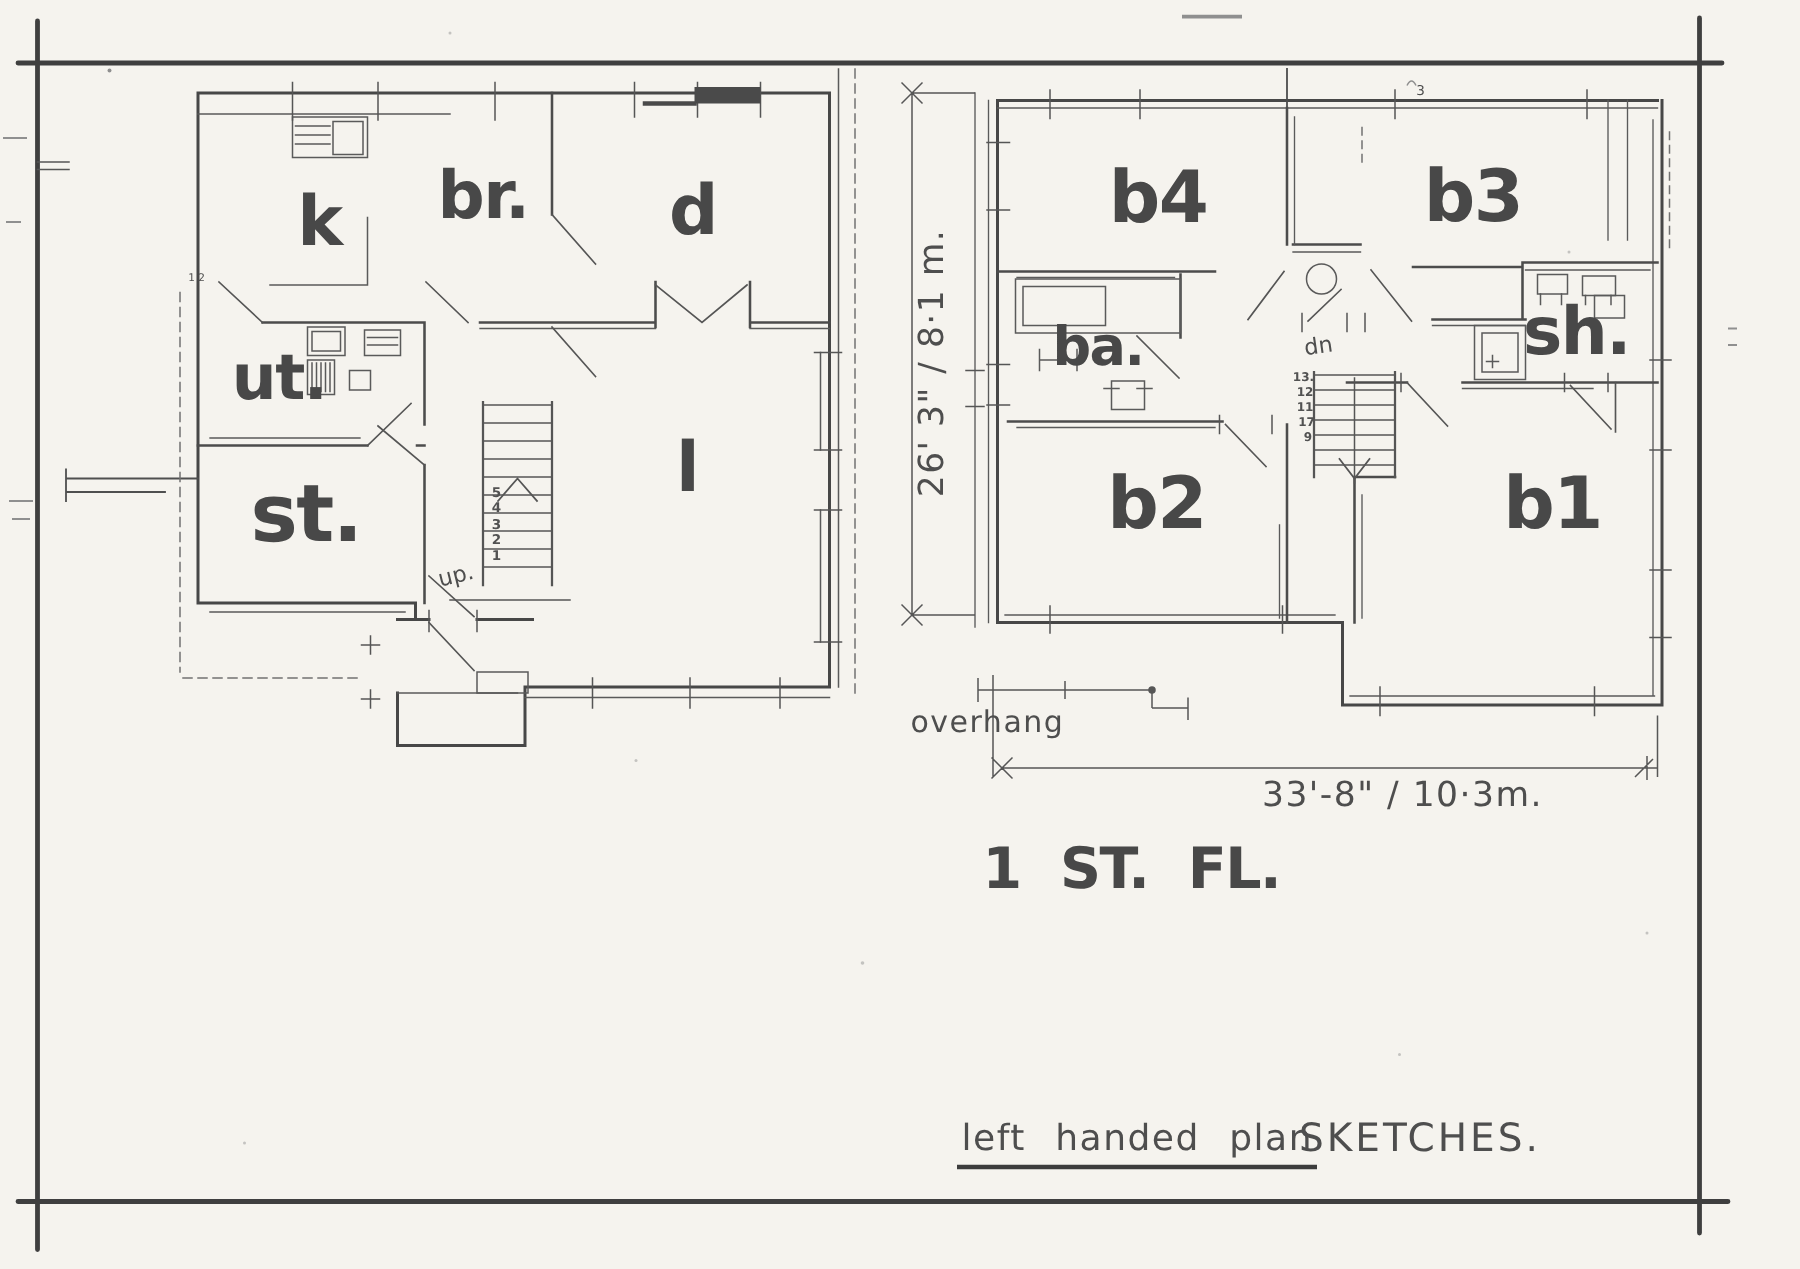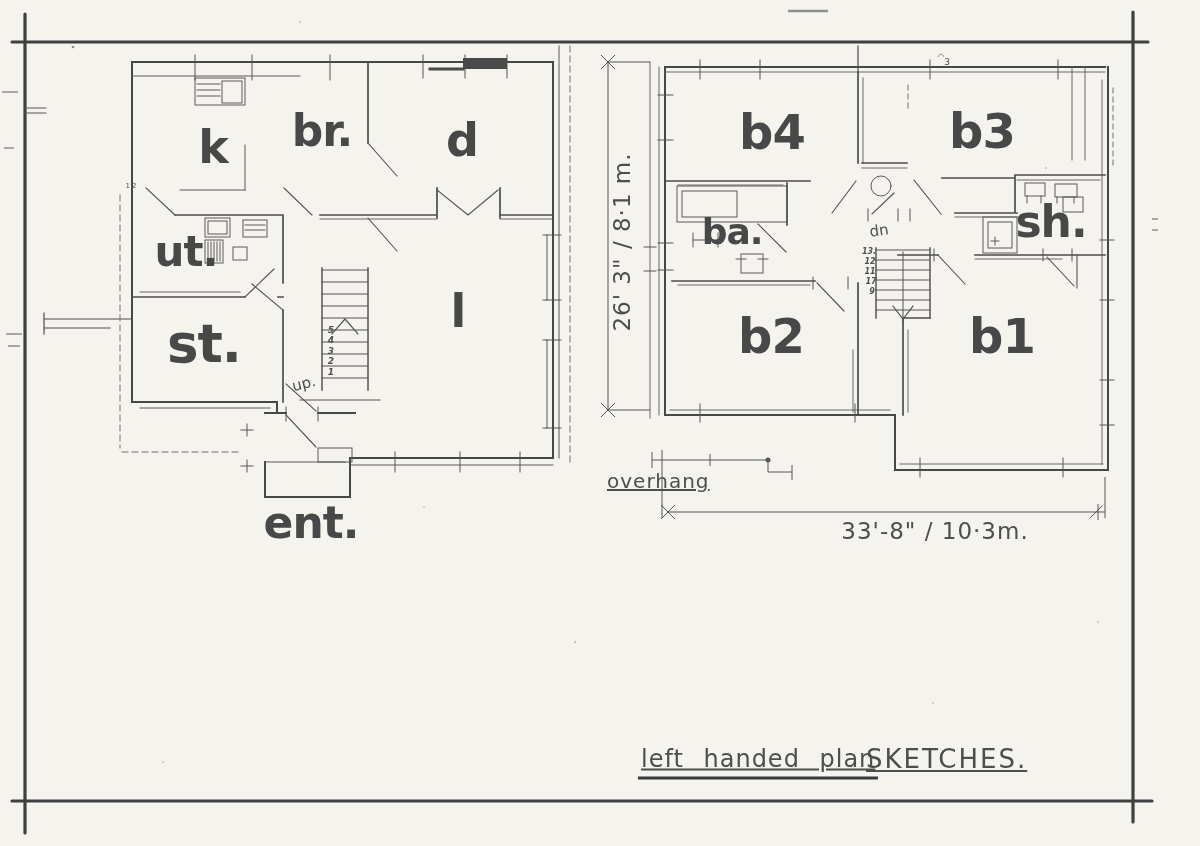--- a/index.html
+++ b/index.html
@@ -18,7 +18,7 @@
   .big{font-weight:bold;letter-spacing:-1px;}
   .hand{font-weight:400;color:#4e4e4e;}
   .underlined{border-bottom:3px solid #3c3c3c;padding:0 3px 6px 3px;}
-  .tread{font-size:9px;color:#525252;font-weight:bold;font-style:italic;}
+  .tread{font-size:9px;color:#525252;font-weight:bold;}
 </style>
 </head>
 <body>

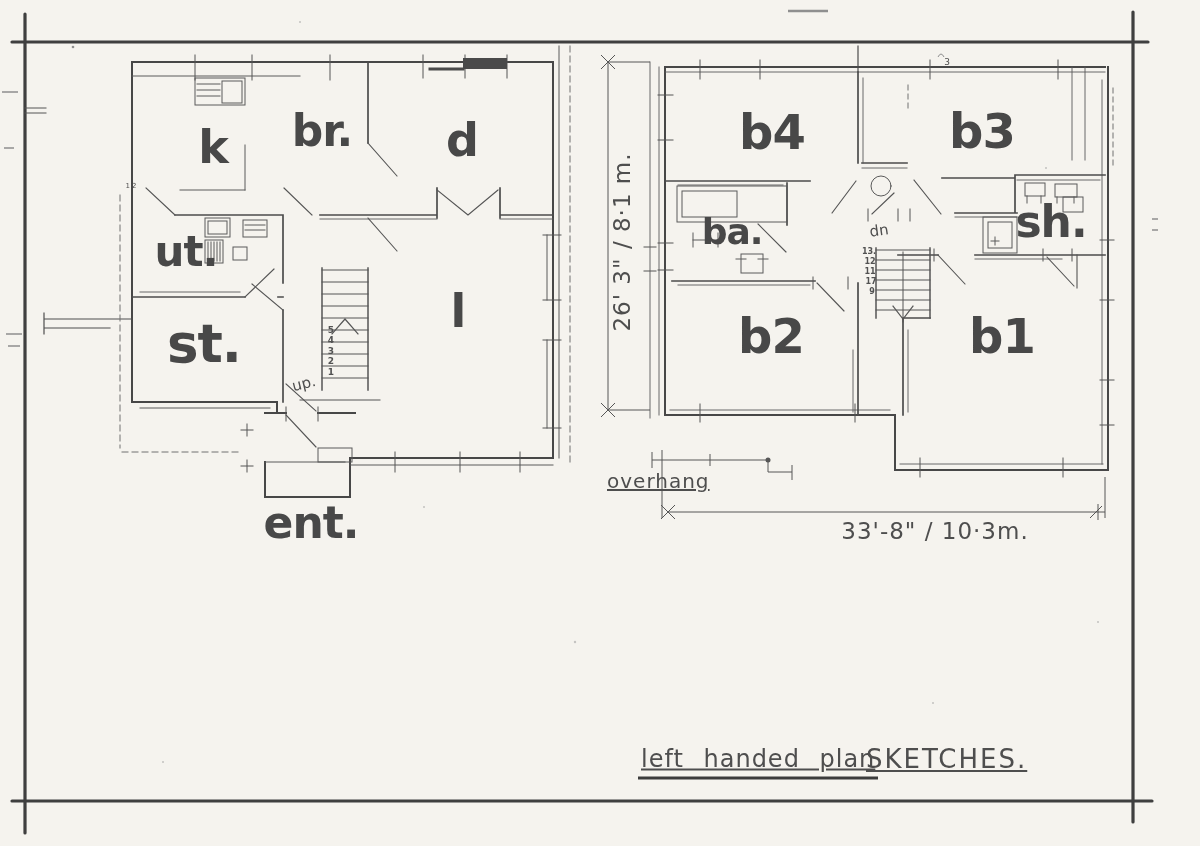--- a/index.html
+++ b/index.html
@@ -200,7 +200,7 @@
   <div class="lbl big" style="left:732px;top:232px;font-size:36px">ba.</div>
   <div class="lbl big" style="left:1051px;top:222px;font-size:44px">sh.</div>
   <div class="lbl big" style="left:771px;top:336px;font-size:48px">b2</div>
-  <div class="lbl big" style="left:1002px;top:336px;font-size:48px">b1</div>
+  <div class="lbl big" style="left:1035px;top:336px;font-size:48px">b1</div>
 
   <div class="lbl hand" style="left:879px;top:231px;font-size:15px;transform:translate(-50%,-50%) rotate(-8deg)">dn</div>
   <div class="lbl tread" style="left:869px;top:252px;font-size:8px">13.</div>

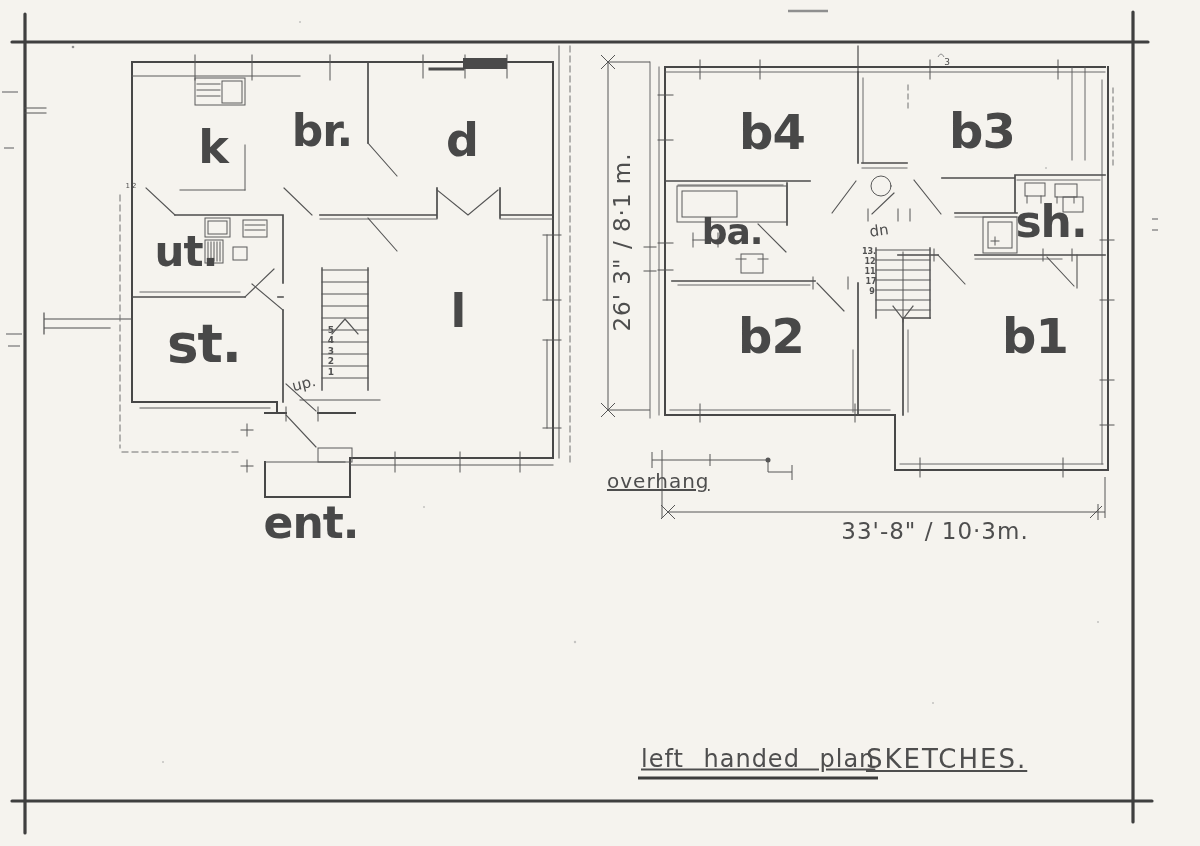--- a/index.html
+++ b/index.html
@@ -14,7 +14,7 @@
     font-family:"DejaVu Sans",sans-serif;color:#484848;
     white-space:nowrap;line-height:1;user-select:none;
   }
-  .la{transform:translate(0,-50%);text-decoration:underline;}
+  .la{transform:translate(0,-50%);}
   .big{font-weight:bold;letter-spacing:-1px;}
   .hand{font-weight:400;color:#4e4e4e;}
   .underlined{border-bottom:3px solid #3c3c3c;padding:0 3px 6px 3px;}

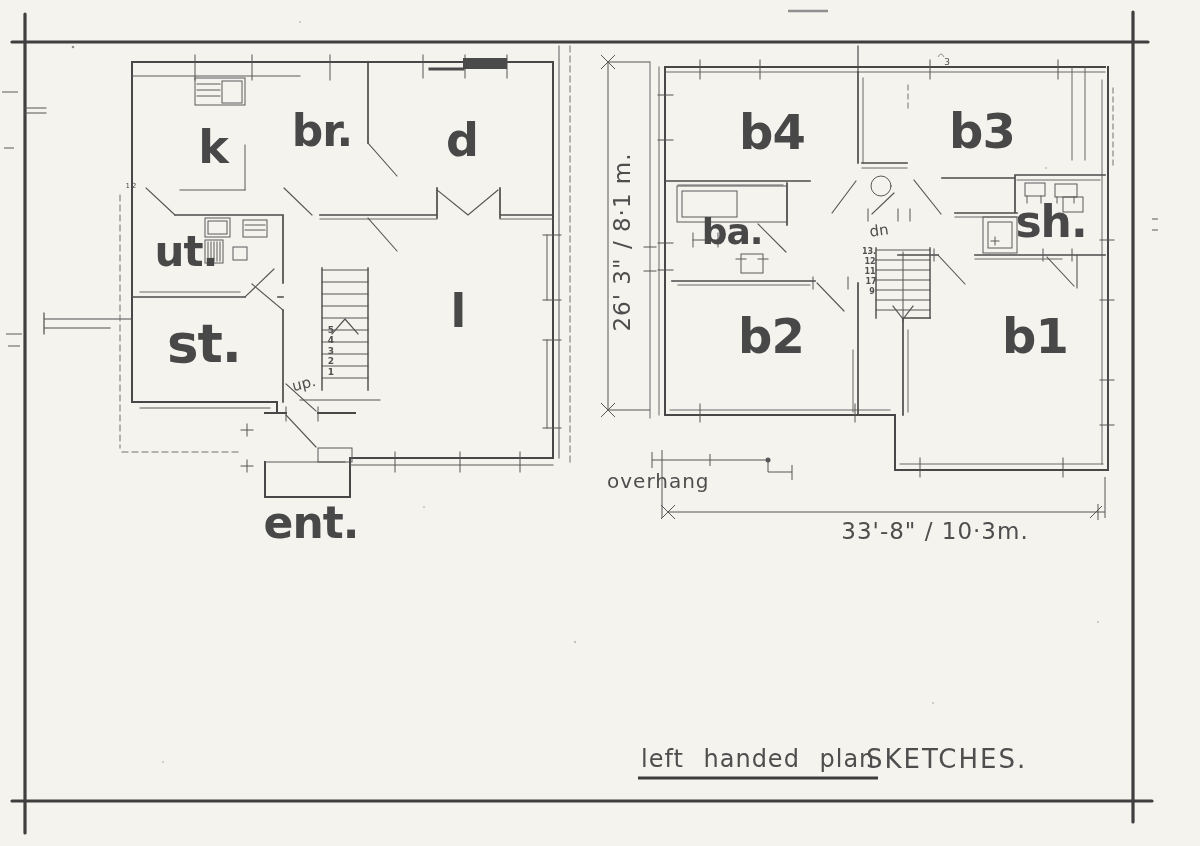--- a/index.html
+++ b/index.html
@@ -184,7 +184,6 @@
   <div class="lbl big" style="left:186px;top:252px;font-size:42px">ut.</div>
   <div class="lbl big" style="left:204px;top:343px;font-size:53px">st.</div>
   <div class="lbl big" style="left:458px;top:311px;font-size:46px">l</div>
-  <div class="lbl big" style="left:311px;top:523px;font-size:44px">ent.</div>
 
   <div class="lbl hand" style="left:304px;top:384px;font-size:15px;transform:translate(-50%,-50%) rotate(-14deg)">up.</div>
   <div class="lbl tread" style="left:331px;top:330px">5</div>

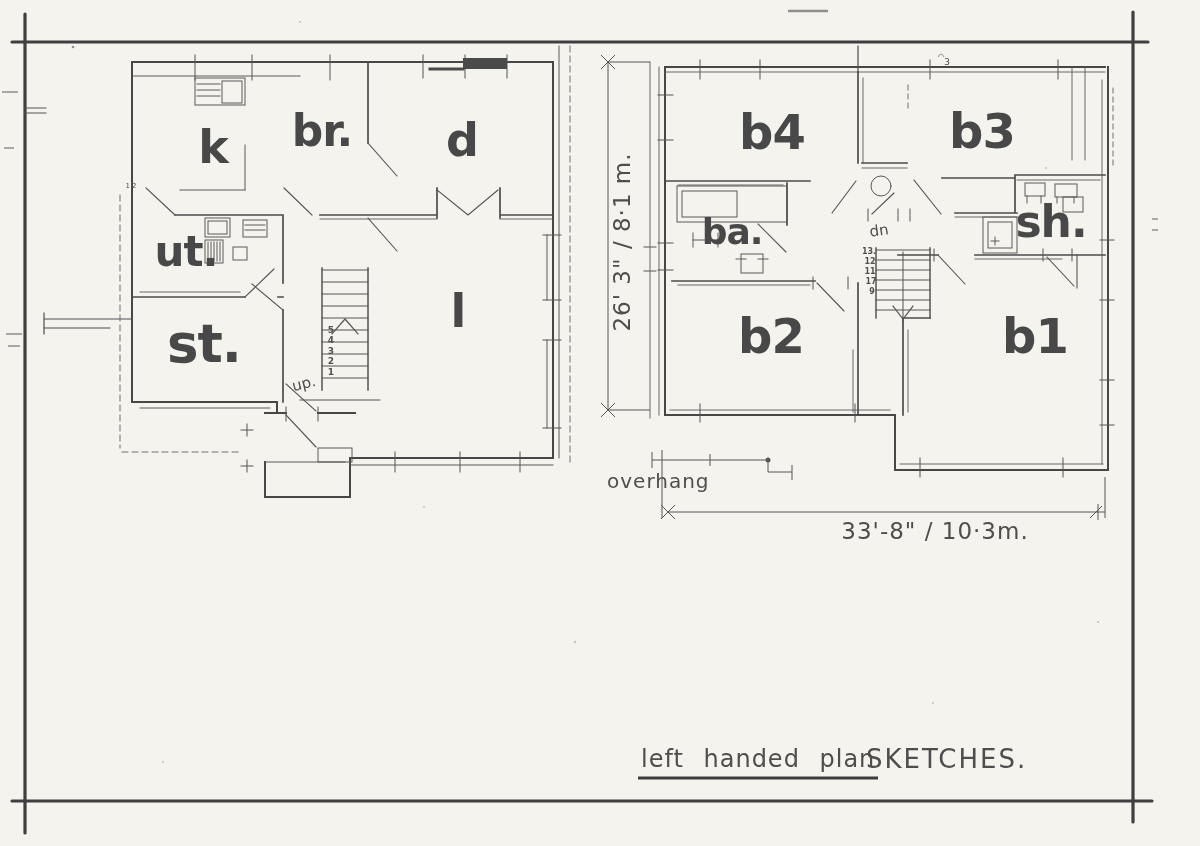--- a/index.html
+++ b/index.html
@@ -210,6 +210,7 @@
   <div class="lbl hand" style="left:947px;top:62px;font-size:9px">3</div>
 
   <div class="lbl la hand" style="left:607px;top:481px;font-size:20px;letter-spacing:1px">overhang</div>
+  <div class="lbl la big" style="left:655px;top:579px;font-size:38px;word-spacing:14px">1 ST. FL.</div>
 
   <div class="lbl hand" style="left:622px;top:242px;font-size:23px;letter-spacing:1px;transform:translate(-50%,-50%) rotate(-90deg)">26' 3" / 8·1 m.</div>
   <div class="lbl hand" style="left:935px;top:531px;font-size:23px;letter-spacing:1px">33'-8" / 10·3m.</div>

